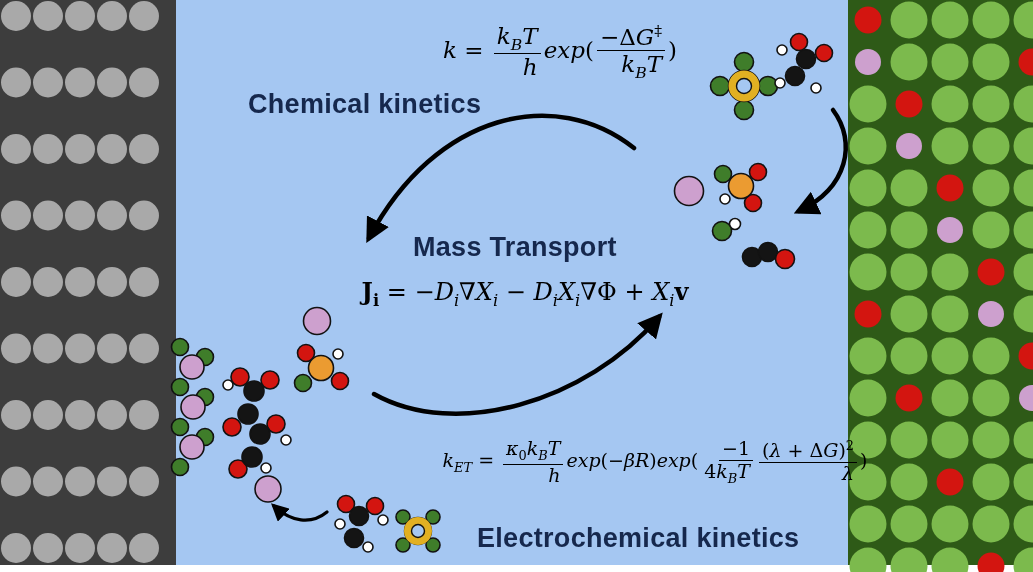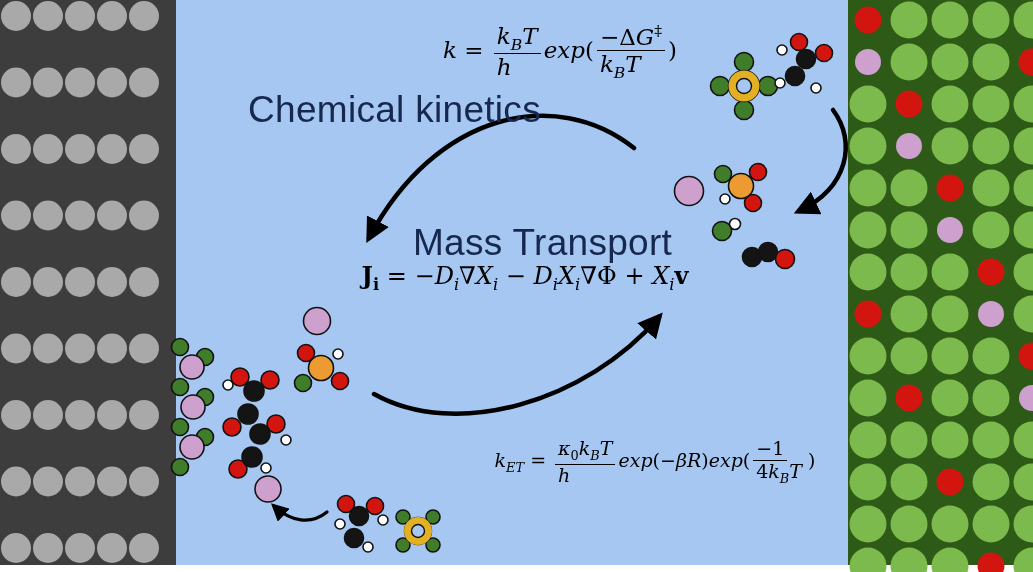--- a/index.html
+++ b/index.html
@@ -36,7 +36,7 @@
   .eq i { font-style:italic; }
   .eq b { font-weight:bold; font-style:normal; }
   .eq sub, .eq sup { font-size:.68em; }
-  .frac { display:inline-flex; flex-direction:column; align-items:flex-start;
+  .frac { display:inline-flex; flex-direction:column; align-items:flex-end;
           vertical-align:middle; margin:0 3px; line-height:1.15; }
   .frac .num { border-bottom:1.5px solid #000; padding:0 3px; }
   .frac .den { padding:0 3px; }

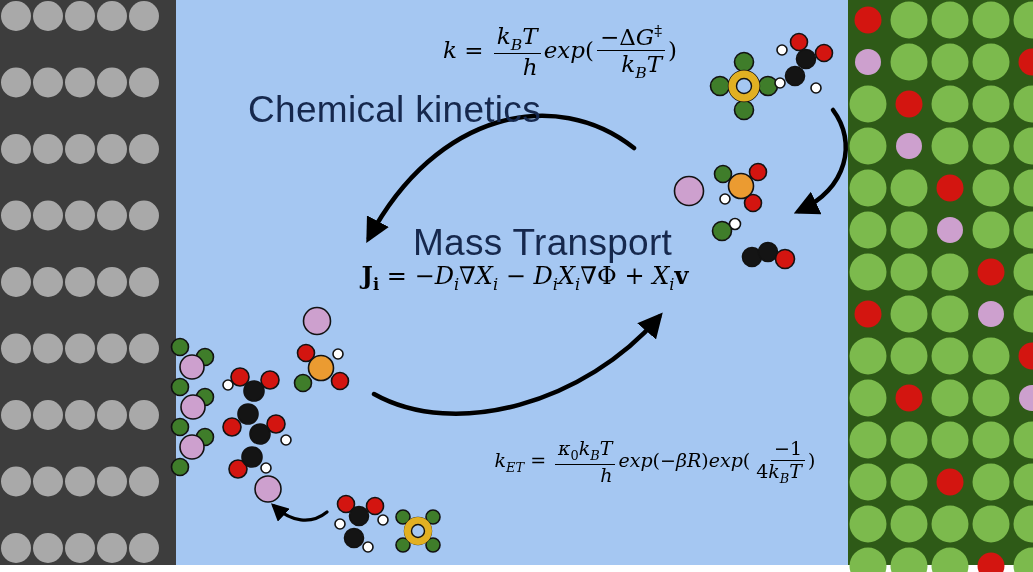--- a/index.html
+++ b/index.html
@@ -28,7 +28,7 @@
   .arrow { fill:none; stroke:var(--arrow-black); stroke-width:4.5; stroke-linecap:round; }
   .arrow.thin { stroke-width:3.2; }
 
-  .label { position:absolute; color:var(--text-navy); font-size:37px; font-weight:400;
+  .label { position:absolute; color:var(--text-navy); font-size:27px; font-weight:700;
            letter-spacing:.3px; white-space:nowrap; }
 
   .eq { position:absolute; text-align:center; font-family:"DejaVu Serif", serif;

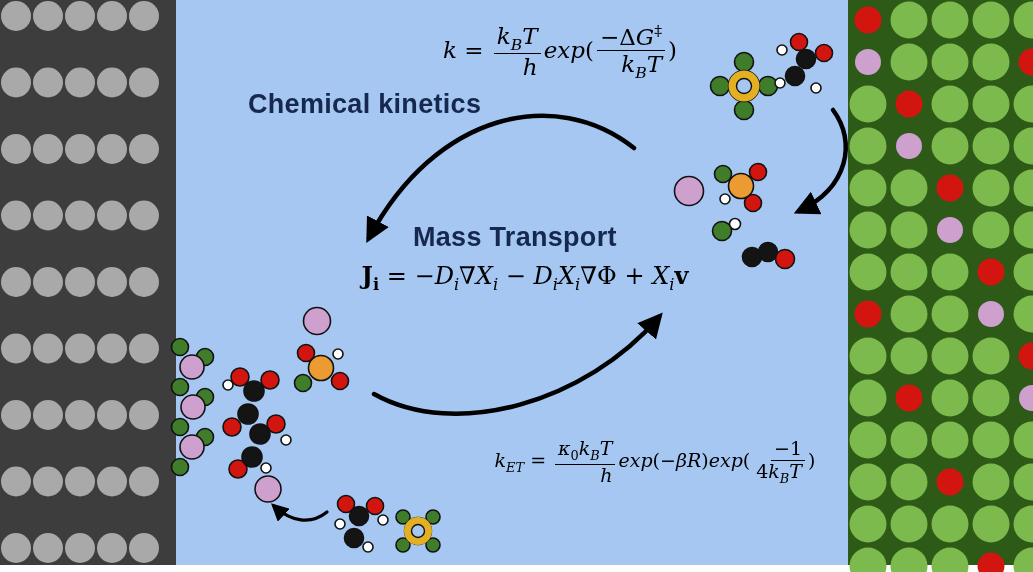--- a/index.html
+++ b/index.html
@@ -274,7 +274,7 @@
   </svg>
 
   <div class="label" style="left:248px; top:89px">Chemical kinetics</div>
-  <div class="label" style="left:413px; top:222px">Mass Transport</div>
+  <div class="label" style="left:413px; top:232px">Mass Transport</div>
 
   <div class="eq" style="left:400px; top:22px;  width:320px; font-size:23px"><i>k</i> = <span class="frac">
         <span class="num"><i>k</i><sub><i>B</i></sub><i>T</i></span>

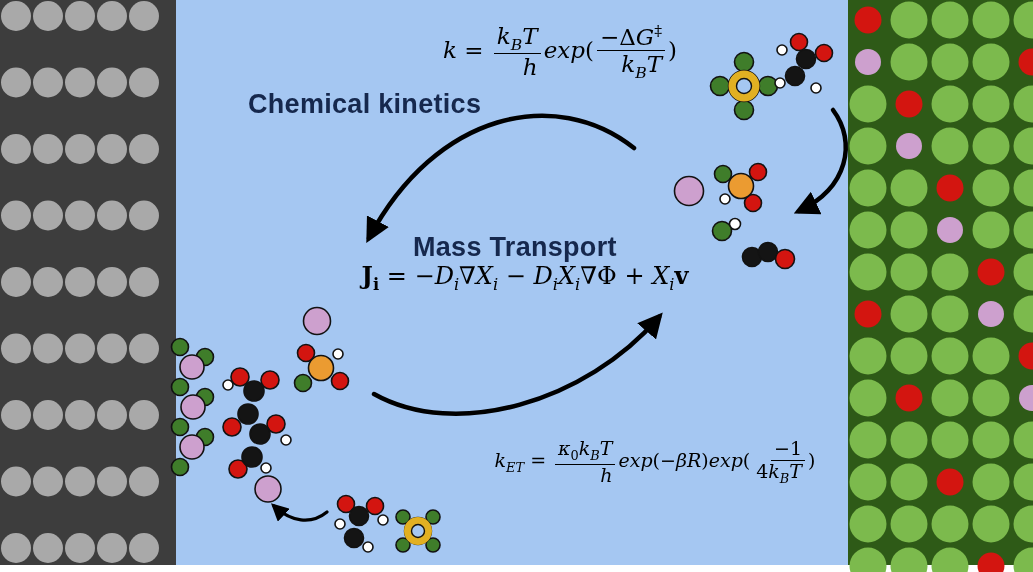--- a/index.html
+++ b/index.html
@@ -283,7 +283,7 @@
         <span class="num">−Δ<i>G</i><sup>‡</sup></span>
         <span class="den"><i>k</i><sub><i>B</i></sub><i>T</i></span>
       </span>)</div>
-  <div class="eq" style="left:285px; top:260px; width:480px; font-size:24px"><b>J</b><sub><b>i</b></sub> = −<i>D</i><sub><i>i</i></sub>∇<i>X</i><sub><i>i</i></sub> − <i>D</i><sub><i>i</i></sub><i>X</i><sub><i>i</i></sub>∇Φ + <i>X</i><sub><i>i</i></sub><b>v</b></div>
+  <div class="eq" style="left:285px; top:276px; width:480px; font-size:24px"><b>J</b><sub><b>i</b></sub> = −<i>D</i><sub><i>i</i></sub>∇<i>X</i><sub><i>i</i></sub> − <i>D</i><sub><i>i</i></sub><i>X</i><sub><i>i</i></sub>∇Φ + <i>X</i><sub><i>i</i></sub><b>v</b></div>
   <div class="eq" style="left:330px; top:438px; width:650px; font-size:19px"><i>k</i><sub><i>ET</i></sub> = <span class="frac">
         <span class="num"><i>κ</i><sub>0</sub><i>k</i><sub><i>B</i></sub><i>T</i></span>
         <span class="den"><i>h</i></span>

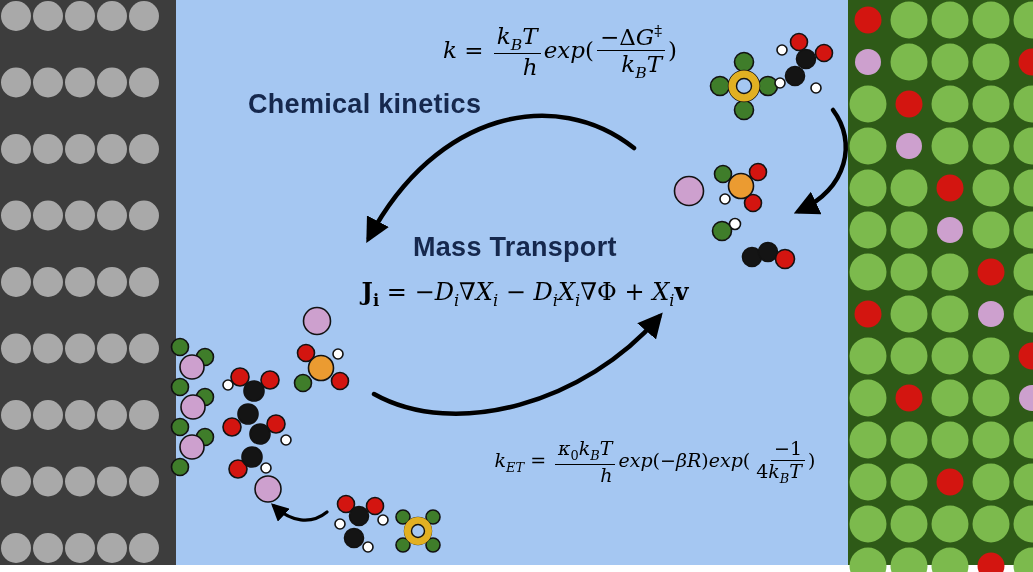--- a/index.html
+++ b/index.html
@@ -290,6 +290,9 @@
       </span><i>exp</i>(−<i>βR</i>)<i>exp</i>(<span class="frac">
         <span class="num">−1</span>
         <span class="den">4<i>k</i><sub><i>B</i></sub><i>T</i></span>
+      </span><span class="frac">
+        <span class="num">(<i>λ</i> + Δ<i>G</i>)<sup>2</sup></span>
+        <span class="den"><i>λ</i></span>
       </span>)</div>
 </div>
 

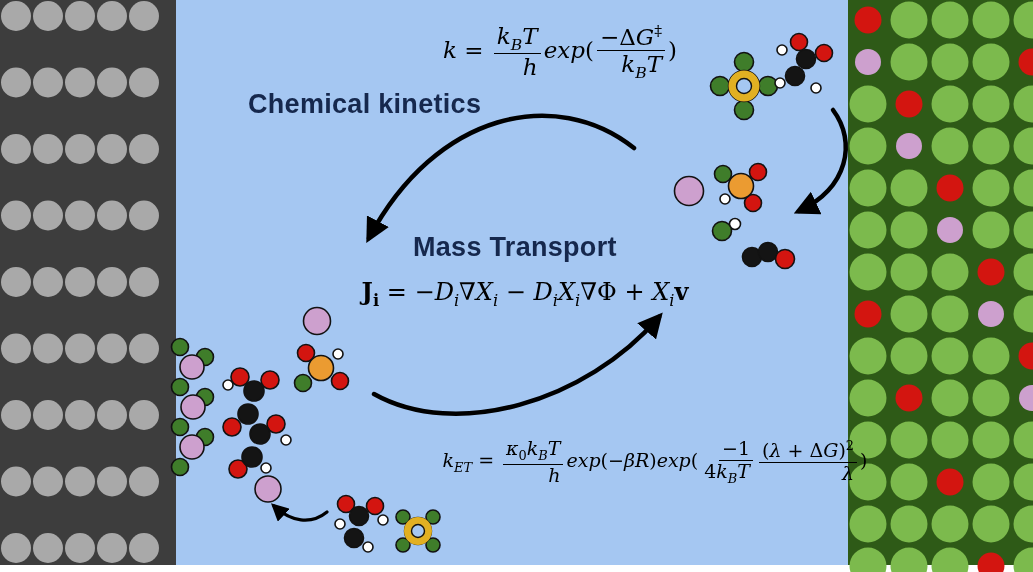--- a/index.html
+++ b/index.html
@@ -275,6 +275,7 @@
 
   <div class="label" style="left:248px; top:89px">Chemical kinetics</div>
   <div class="label" style="left:413px; top:232px">Mass Transport</div>
+  <div class="label" style="left:477px; top:523px">Electrochemical kinetics</div>
 
   <div class="eq" style="left:400px; top:22px;  width:320px; font-size:23px"><i>k</i> = <span class="frac">
         <span class="num"><i>k</i><sub><i>B</i></sub><i>T</i></span>

